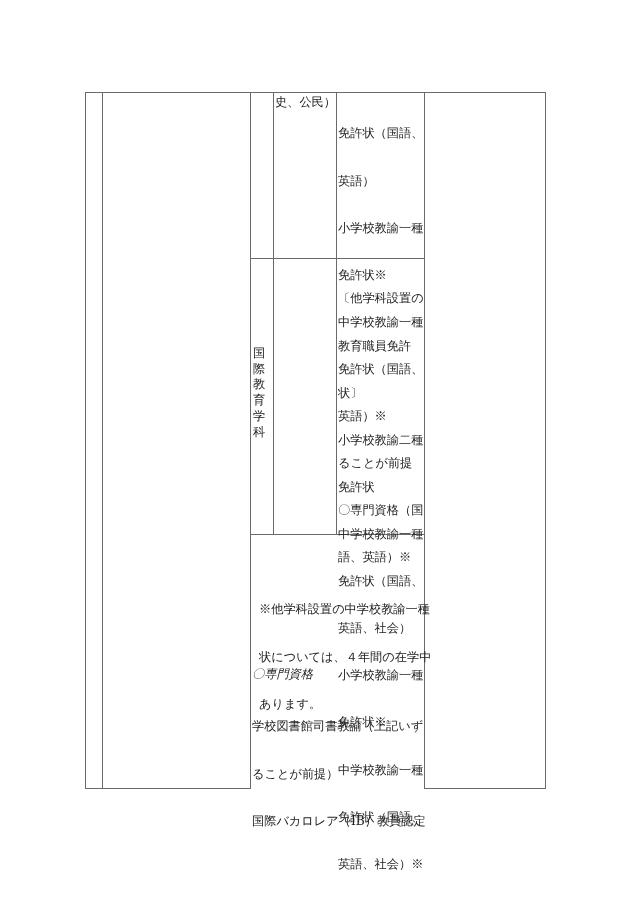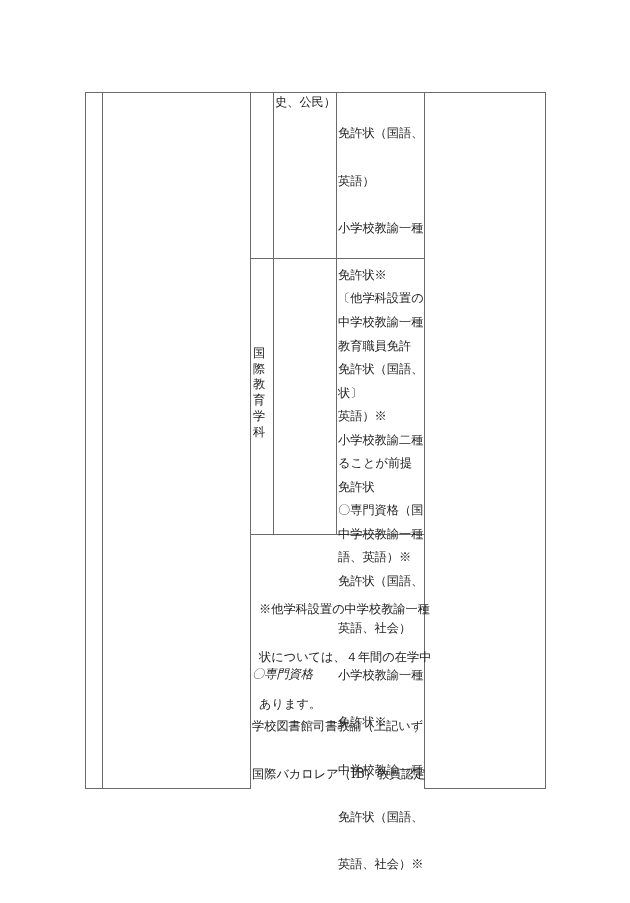--- a/index.html
+++ b/index.html
@@ -88,6 +88,7 @@
   <div class="txt" style="left:252px; top:667px;font-style:italic;">〇専門資格</div>
   <div class="txt lines" style="left:252px; top:688px;">
     <span>学校図書館司書教諭（上記いず</span>
+    <span>ることが前提）</span>
     <span>国際バカロレア（IB）教員認定</span>
     
     

